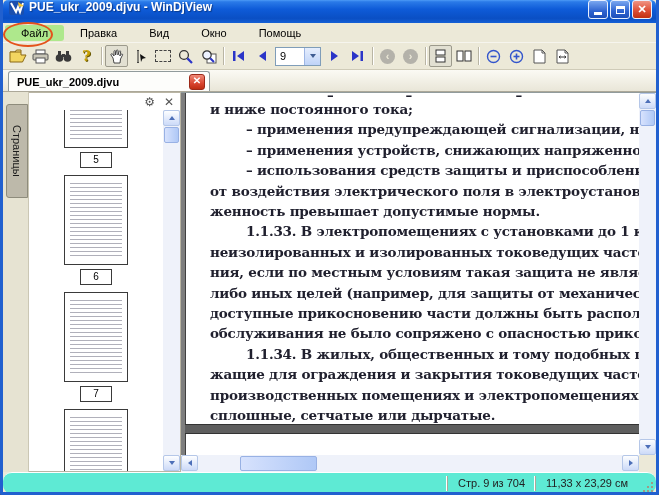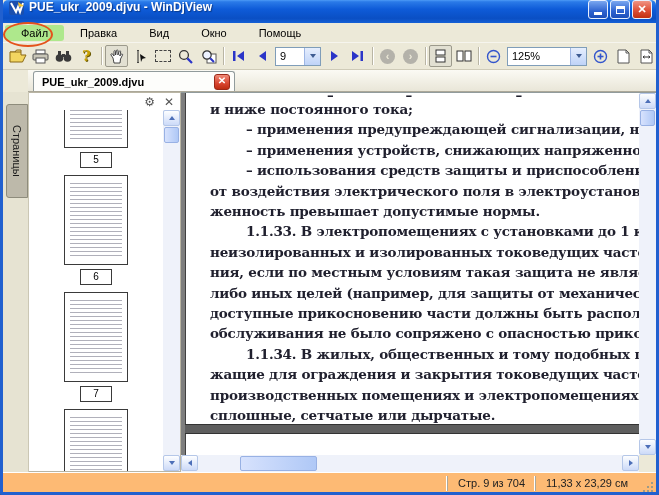--- a/index.html
+++ b/index.html
@@ -218,12 +218,6 @@
         <circle cx="7.5" cy="7.5" r="6" fill="none" stroke="#3355CC" stroke-width="1.4"></circle>
         <line x1="4.5" y1="7.5" x2="10.5" y2="7.5" stroke="#3355CC" stroke-width="1.6"></line>
       </svg>
-    </div>
-    <div class="combo" style="width:80px;">
-      <span class="val">125%</span>
-      <span class="drop">
-          <span class="chev"></span>
-        </span>
     </div>
     <div class="tbtn">
       <svg width="15" height="15" viewBox="0 0 15 15">

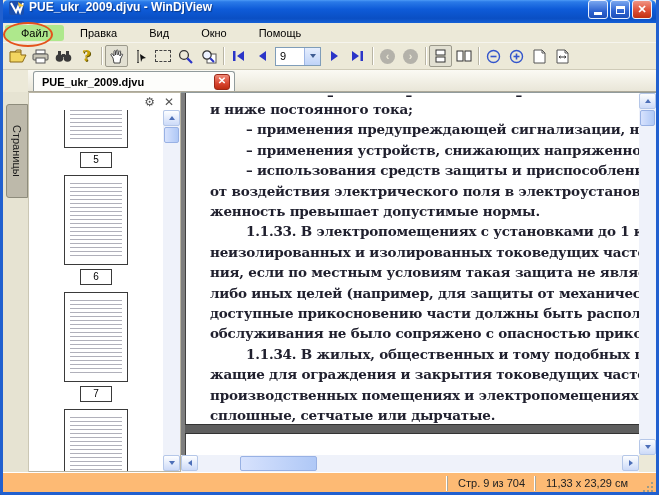--- a/index.html
+++ b/index.html
@@ -28,7 +28,7 @@
   .combo .drop{width:15px;height:17px;background:linear-gradient(180deg,#E6EEFD,#BFD3F8);border-left:1px solid #9EB6E4;display:flex;align-items:center;justify-content:center;}
   .chev{width:0;height:0;border-left:3px solid transparent;border-right:3px solid transparent;border-top:4px solid #3E5C92;}
   
-  .tabbar{height:21px;background:linear-gradient(180deg,#FBFAF4,#E9E6D8);border-bottom:1px solid #ACA899;display:flex;align-items:flex-end;padding:0 0 0 5px;margin-left:25px;}
+  .tabbar{height:21px;background:linear-gradient(180deg,#FBFAF4,#E9E6D8);border-bottom:1px solid #ACA899;display:flex;align-items:flex-end;padding:0 0 0 5px;}
   .tab{width:202px;height:20px;background:#FDFDFB;border:1px solid #919B9C;border-bottom:none;border-radius:3px 3px 0 0;display:flex;align-items:center;font-size:11px;font-weight:bold;padding:0 4px 0 8px;box-sizing:border-box;}
   .tab .tlabel{flex:1;white-space:nowrap;overflow:hidden;}
   .tab-close{width:14px;height:14px;border-radius:3px;background:linear-gradient(180deg,#F08A78,#D94530 60%,#BE2D12);border:1px solid #9C2818;color:#fff;font-size:10px;font-weight:bold;line-height:12px;text-align:center;flex:none;}

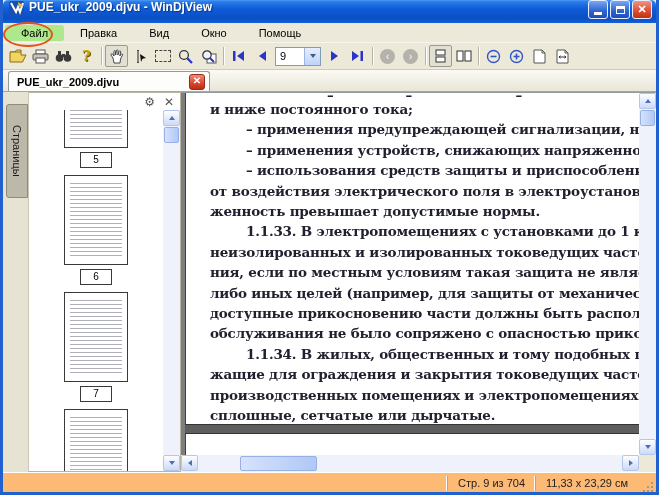--- a/index.html
+++ b/index.html
@@ -70,7 +70,7 @@
   .hsb-btn{width:17px;}
   .corner{width:17px;height:17px;background:#ECE9D8;flex:none;}
   
-  .statusbar{height:21px;background:#fdba74;border-top:1px solid #fff;display:flex;align-items:center;justify-content:flex-end;font-size:11px;color:#222;}
+  .statusbar{height:21px;background:#5eead4;border-top:1px solid #fff;display:flex;align-items:center;justify-content:flex-end;font-size:11px;color:#222;border-radius:9px;}
   .scell{padding:0 10px;height:15px;line-height:15px;border-left:1px solid #ACA899;box-shadow:-1px 0 0 #fff;white-space:nowrap;}
   .grip{width:13px;height:13px;margin:0 1px 0 4px;align-self:flex-end;position:relative;}
   .grip::before{content:"";position:absolute;right:2px;bottom:2px;width:2px;height:2px;background:#9e9a87;box-shadow:-4px 0 0 #9e9a87,0 -4px 0 #9e9a87,-8px 0 0 #9e9a87,-4px -4px 0 #9e9a87,0 -8px 0 #9e9a87;}

